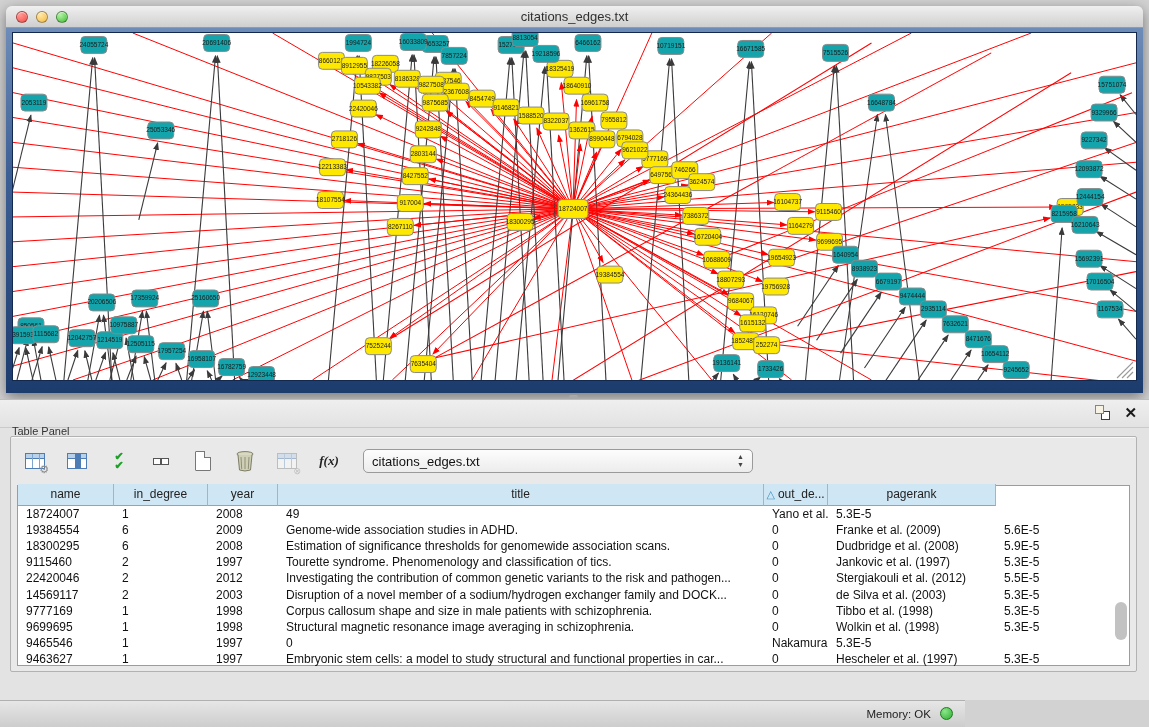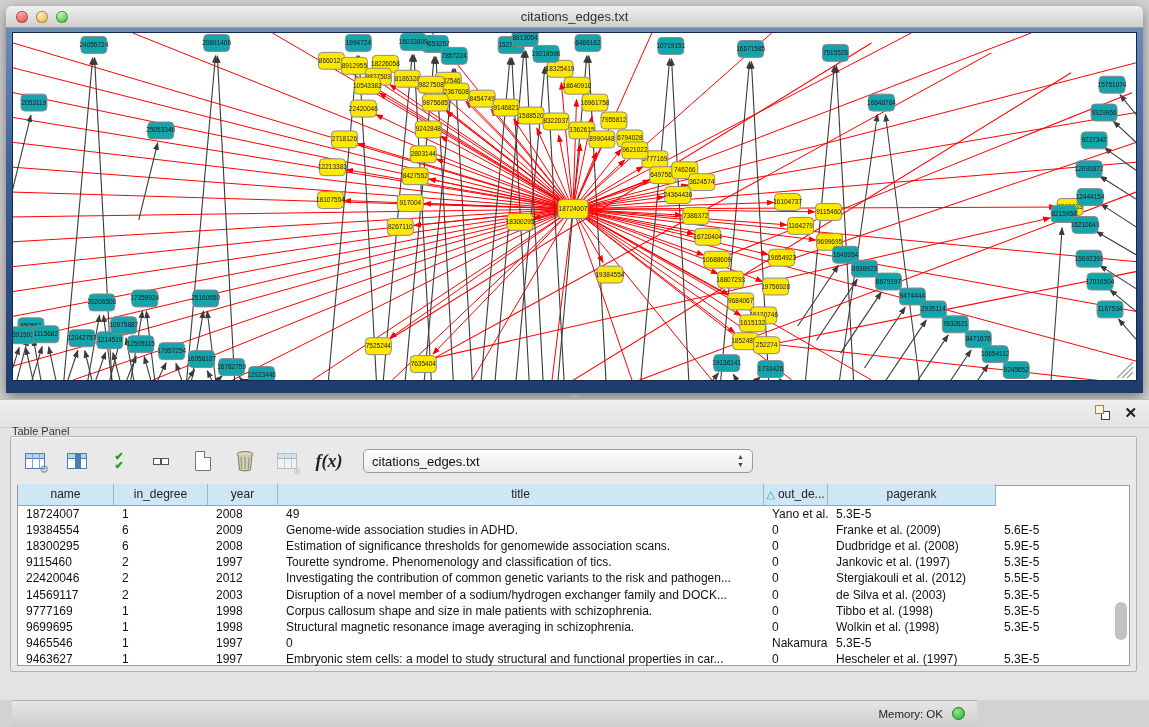--- a/index.html
+++ b/index.html
@@ -60,7 +60,7 @@
   .file-icon { width:16px; height:20px; background:#fff; border:1px solid #777; position:relative; border-radius:1px; }
   .file-icon:before { content:""; position:absolute; right:-1px; top:-1px; width:6px; height:6px;
     background:#e9e9e9; border-left:1px solid #777; border-bottom:1px solid #777; }
-  .fx-icon { font-family:"Liberation Serif", serif; font-style:italic; font-weight:bold; font-size:18px; color:#222; }
+  .fx-icon { font-family:"Liberation Serif", serif; font-style:italic; font-weight:bold; font-size:13px; color:#222; }
 
   .net-select { width:390px; height:24px; border:1px solid #9a9a9a; border-radius:5px;
     background:linear-gradient(180deg,#fdfdfd,#ececec); display:flex; align-items:center;

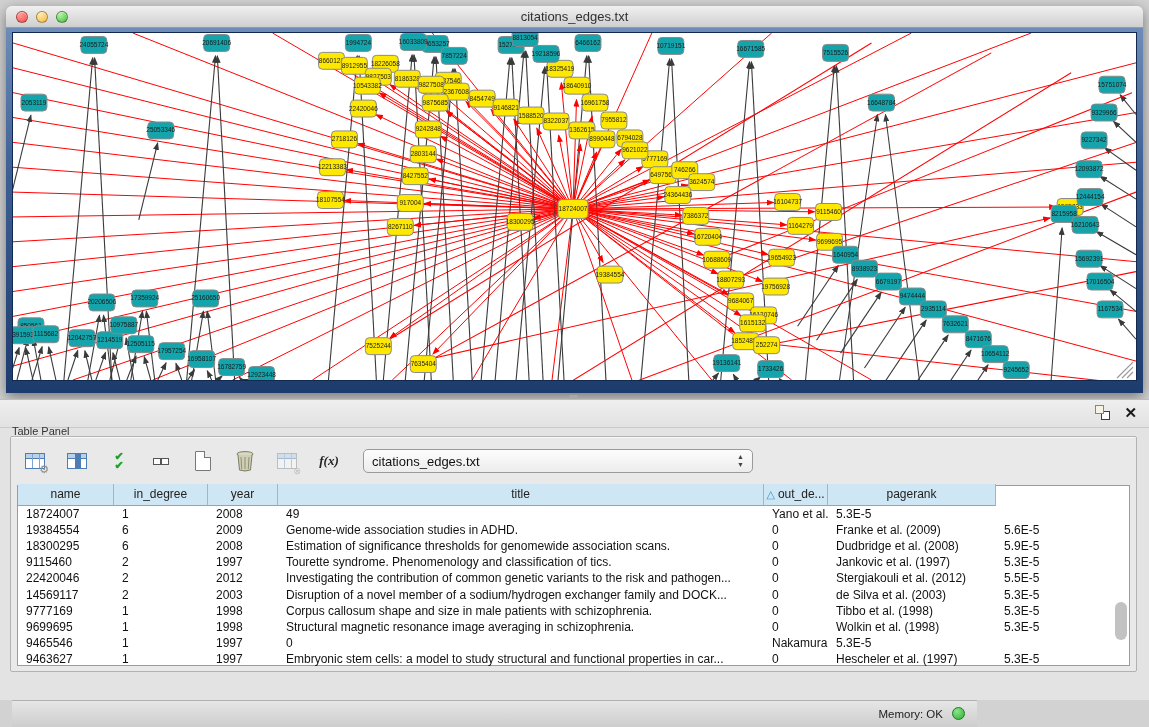--- a/index.html
+++ b/index.html
@@ -91,7 +91,7 @@
   .seg-btn.active { background:linear-gradient(180deg,#8b8b8b,#6f6f6f); color:#efefef; }
 
   
-  .status-bar { position:absolute; left:12px; top:700px; width:965px; height:27px;
+  .status-bar { position:absolute; left:0; top:700px; width:965px; height:27px;
     background:linear-gradient(180deg,#e6e6e6,#cdcdcd); border-top:1px solid #b0b0b0; }
   .memory { position:absolute; right:34px; top:7px; font-size:11.5px; color:#222; }
   .mem-dot { position:absolute; right:12px; top:6px; width:13px; height:13px; border-radius:50%;

